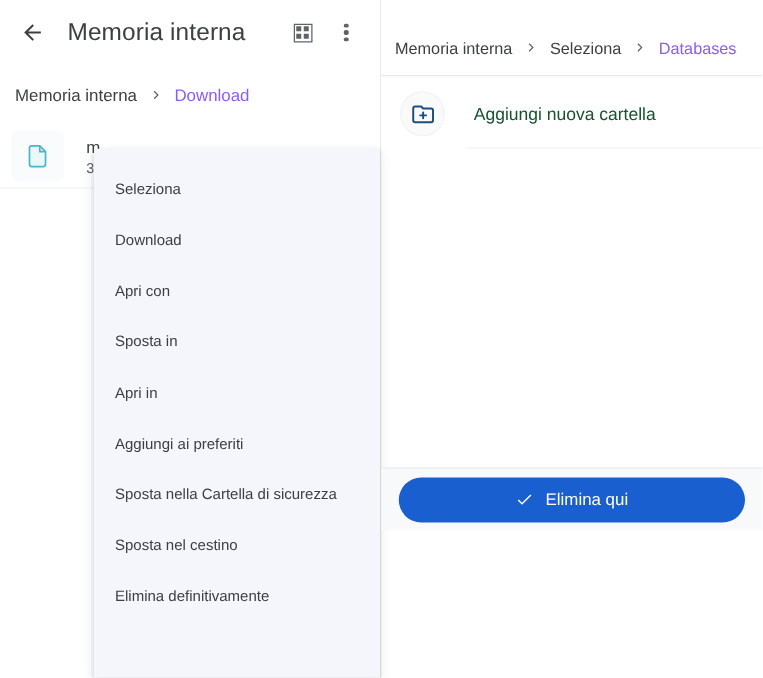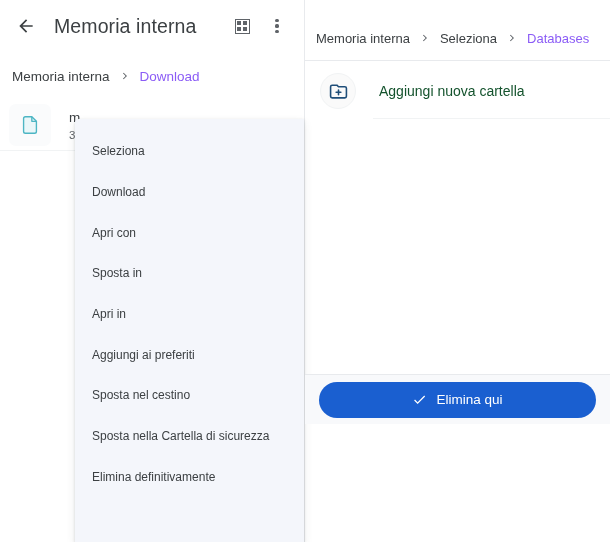--- a/index.html
+++ b/index.html
@@ -315,8 +315,8 @@
     <div class="menu-item">Sposta in</div>
     <div class="menu-item">Apri in</div>
     <div class="menu-item">Aggiungi ai preferiti</div>
+    <div class="menu-item">Sposta nella Cartella di sicurezza</div>
     <div class="menu-item">Sposta nel cestino</div>
-    <div class="menu-item">Sposta nella Cartella di sicurezza</div>
     <div class="menu-item">Elimina definitivamente</div>
   </div>
 

